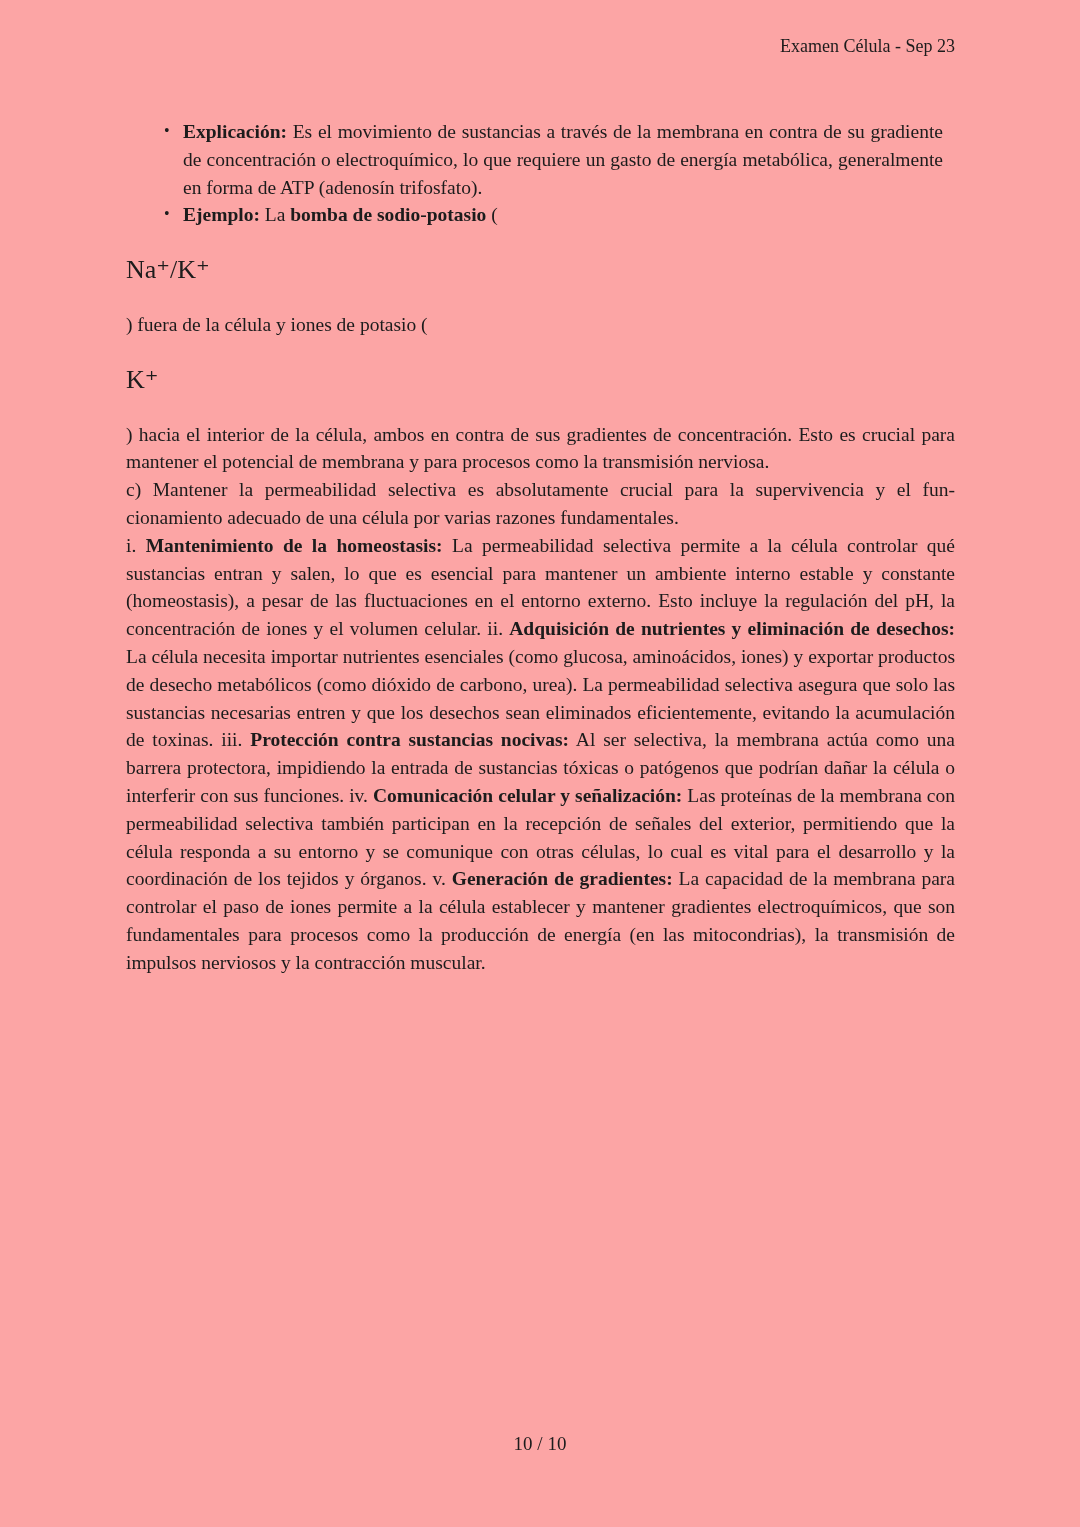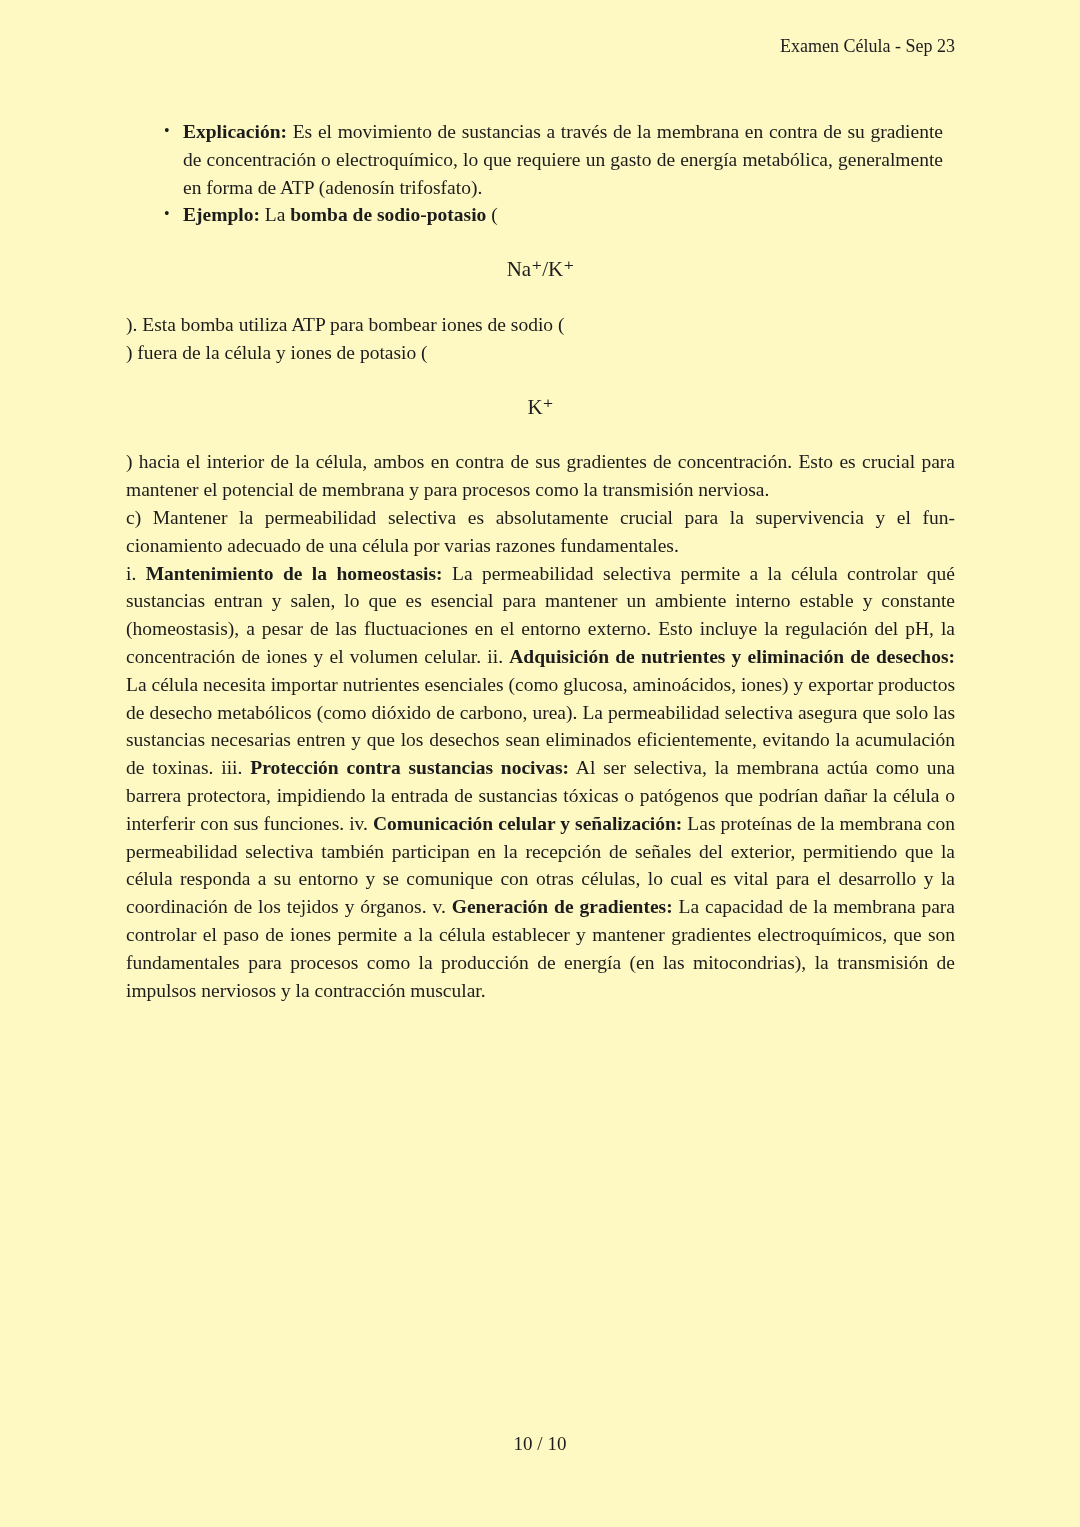--- a/index.html
+++ b/index.html
@@ -12,7 +12,7 @@
     width: 1080px;
     height: 1527px;
     margin: 0 auto;
-    background: #fef9c3;
+    background: #fca5a5;
     font-family: "Liberation Serif", "DejaVu Serif", serif;
     color: #1c1c1c;
     overflow: hidden;

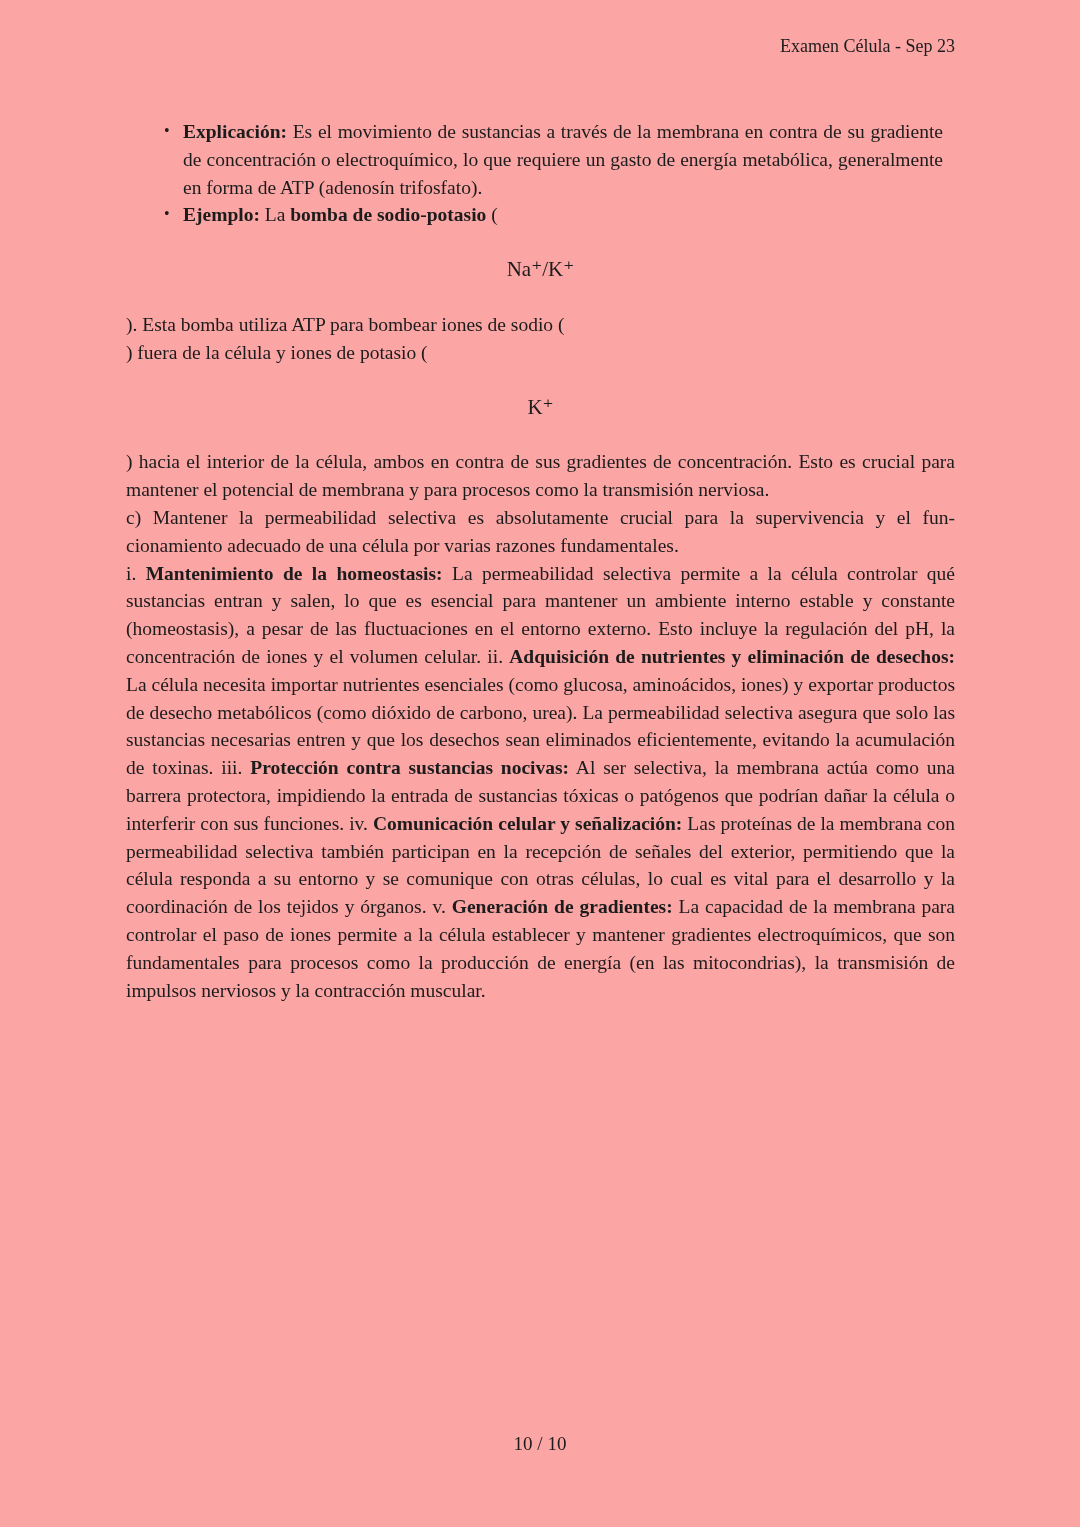--- a/index.html
+++ b/index.html
@@ -52,8 +52,8 @@
     font-size: 16px;
   }
   .math {
-    text-align: center;
-    font-size: 21px;
+    text-align: left;
+    font-size: 26px;
     margin: 27px 0;
   }
   .cont {

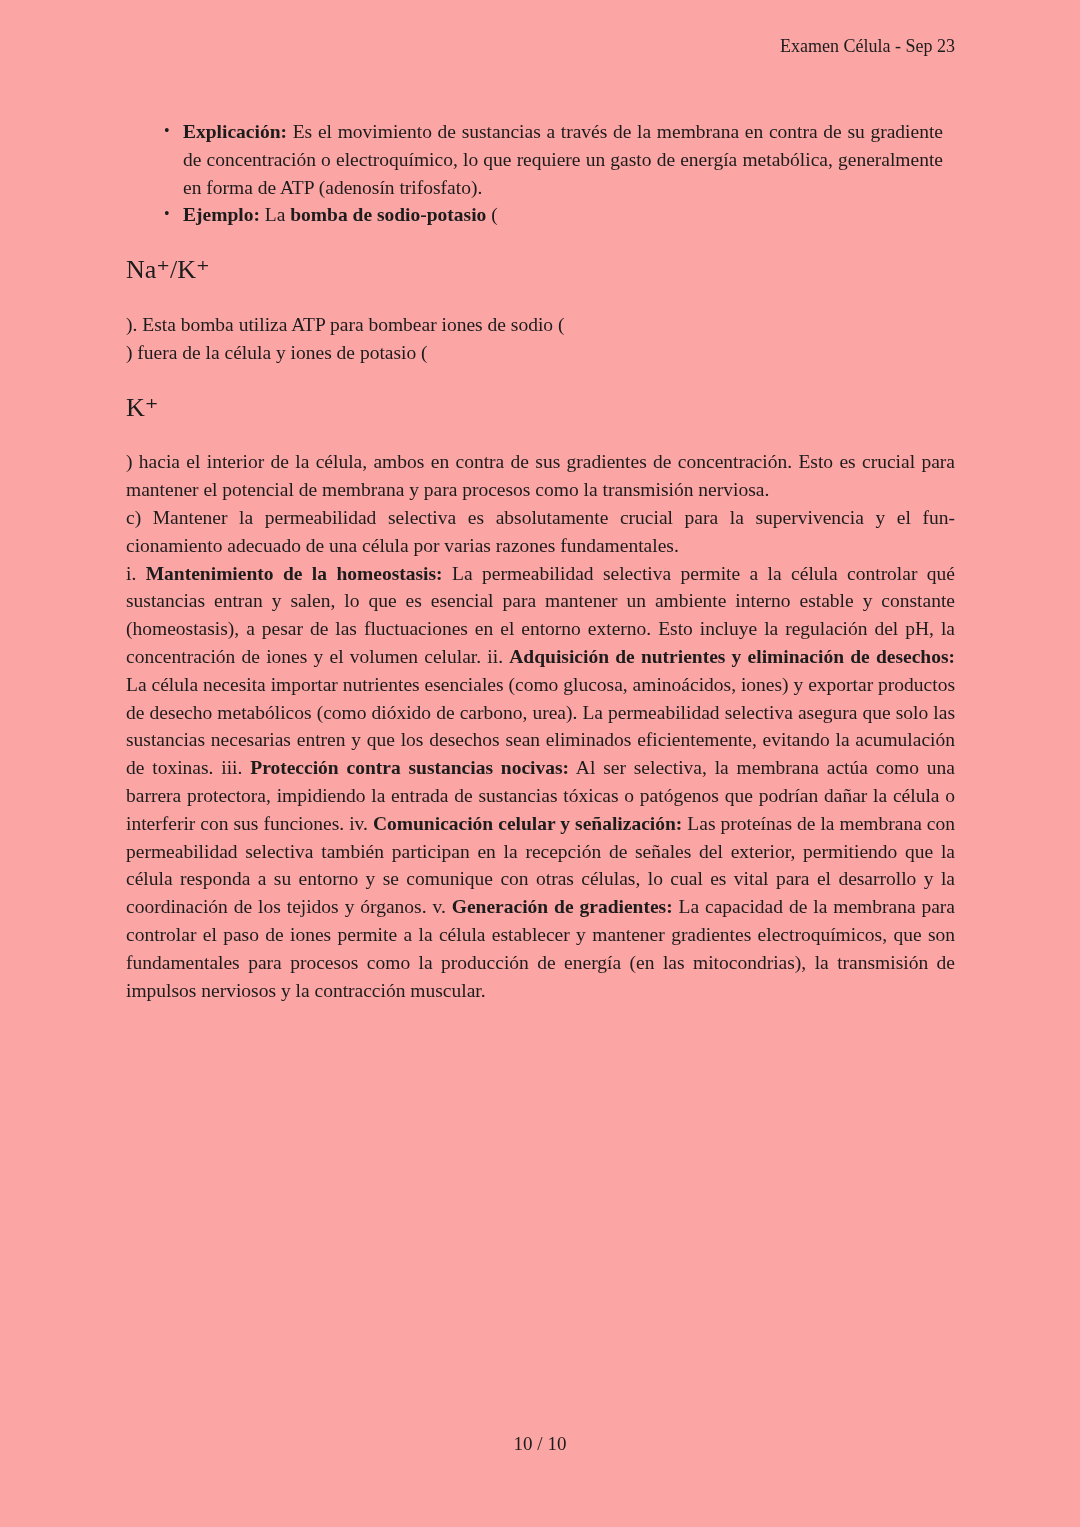--- a/index.html
+++ b/index.html
@@ -109,7 +109,6 @@
 
     <div class="math">Na⁺/K⁺</div>
 
-    <p class="cont">). Esta bomba utiliza ATP para bombear iones de sodio (</p>
 
 
     <p class="cont">) fuera de la célula y iones de potasio (</p>

